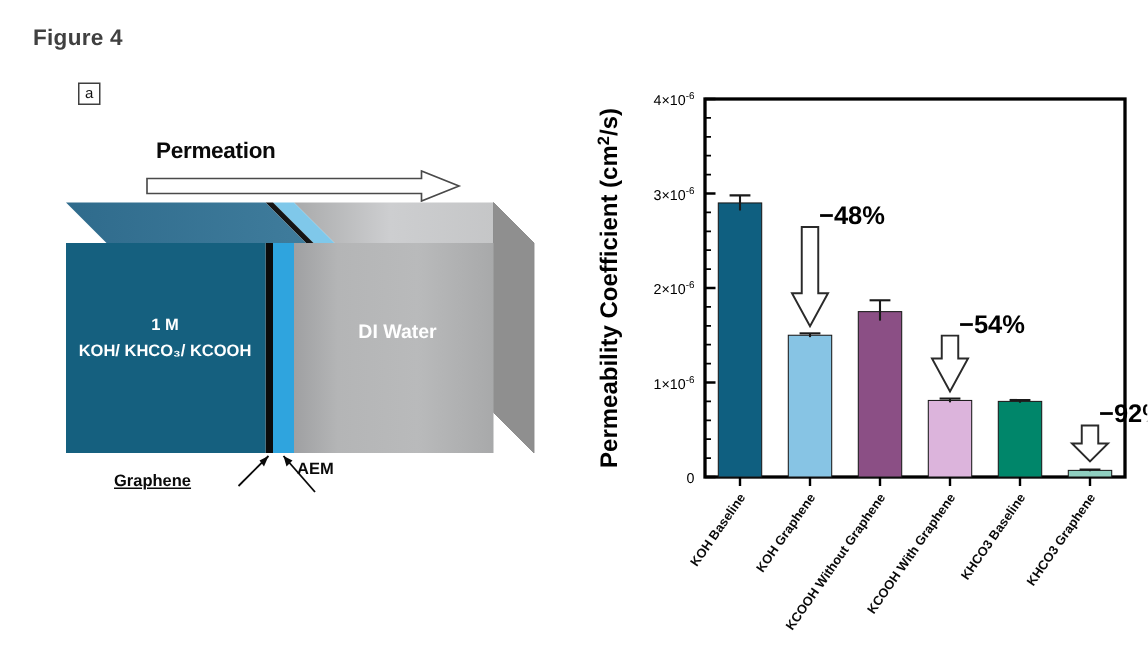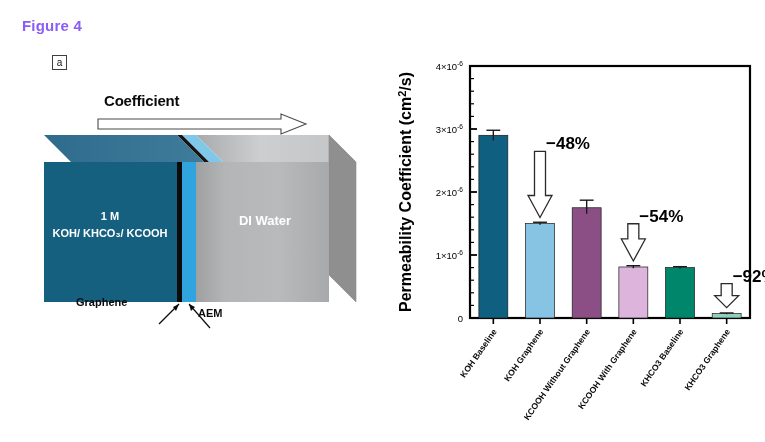--- a/index.html
+++ b/index.html
@@ -20,7 +20,7 @@
     top: 17px;
     font-size: 15px;
     font-weight: bold;
-    color: #8b5cf6;
+    color: #404040;
     letter-spacing: 0.2px;
   }
   

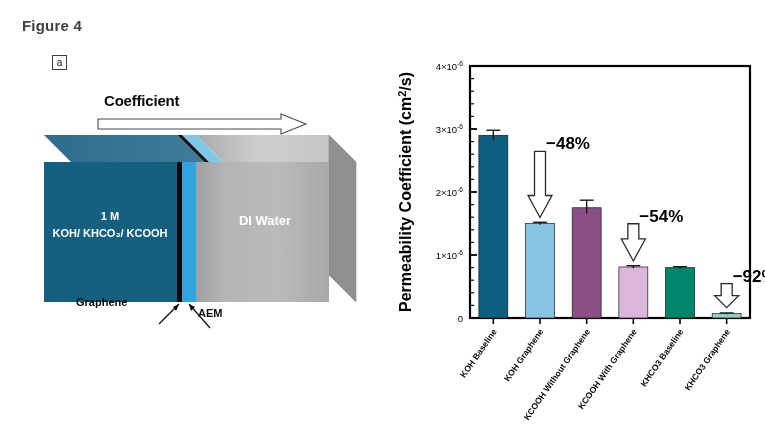--- a/index.html
+++ b/index.html
@@ -129,7 +129,7 @@
 
   <div class="panel-tag" id="tag-a">a</div>
 
-  <div id="permeation-label">Coefficient</div>
+  <div id="permeation-label">Permeation</div>
 
   <svg id="permeation-arrow" width="215" height="22">
     <polygon points="2,6 185,6 185,1 210,11 185,21 185,16 2,16" fill="#ffffff" stroke="#4a4a4a" stroke-width="1.1"></polygon>

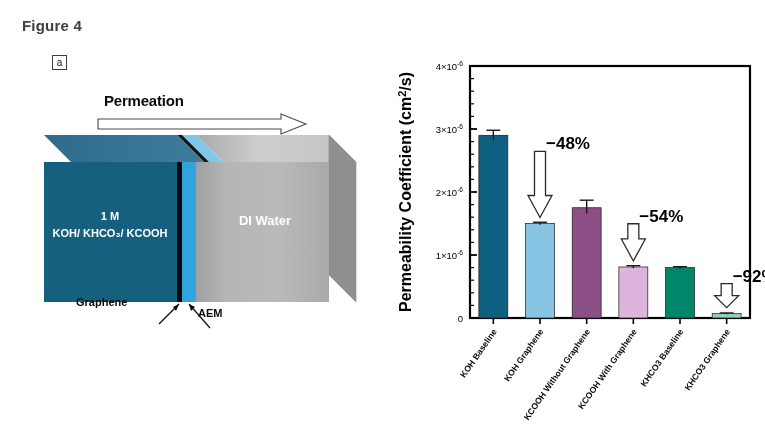--- a/index.html
+++ b/index.html
@@ -70,7 +70,7 @@
     font-weight: bold;
     color: #0a0a0a;
   }
-  #label-graphene { left: 76px; top: 296px; }
+  #label-graphene { left: 76px; top: 315px; text-decoration: underline; }
   #label-aem { left: 198px; top: 307px; }
 
   

